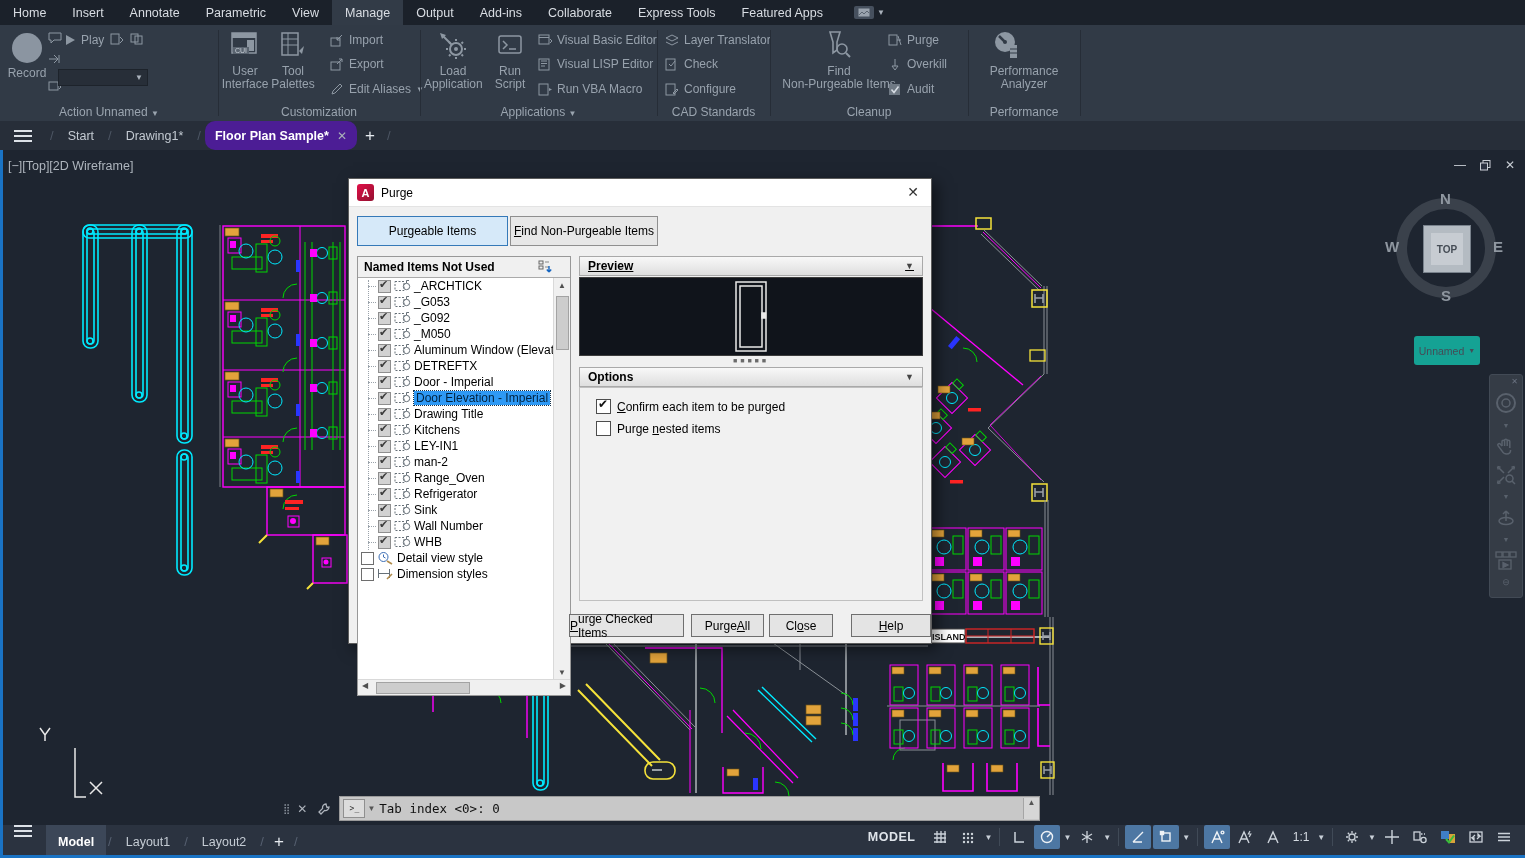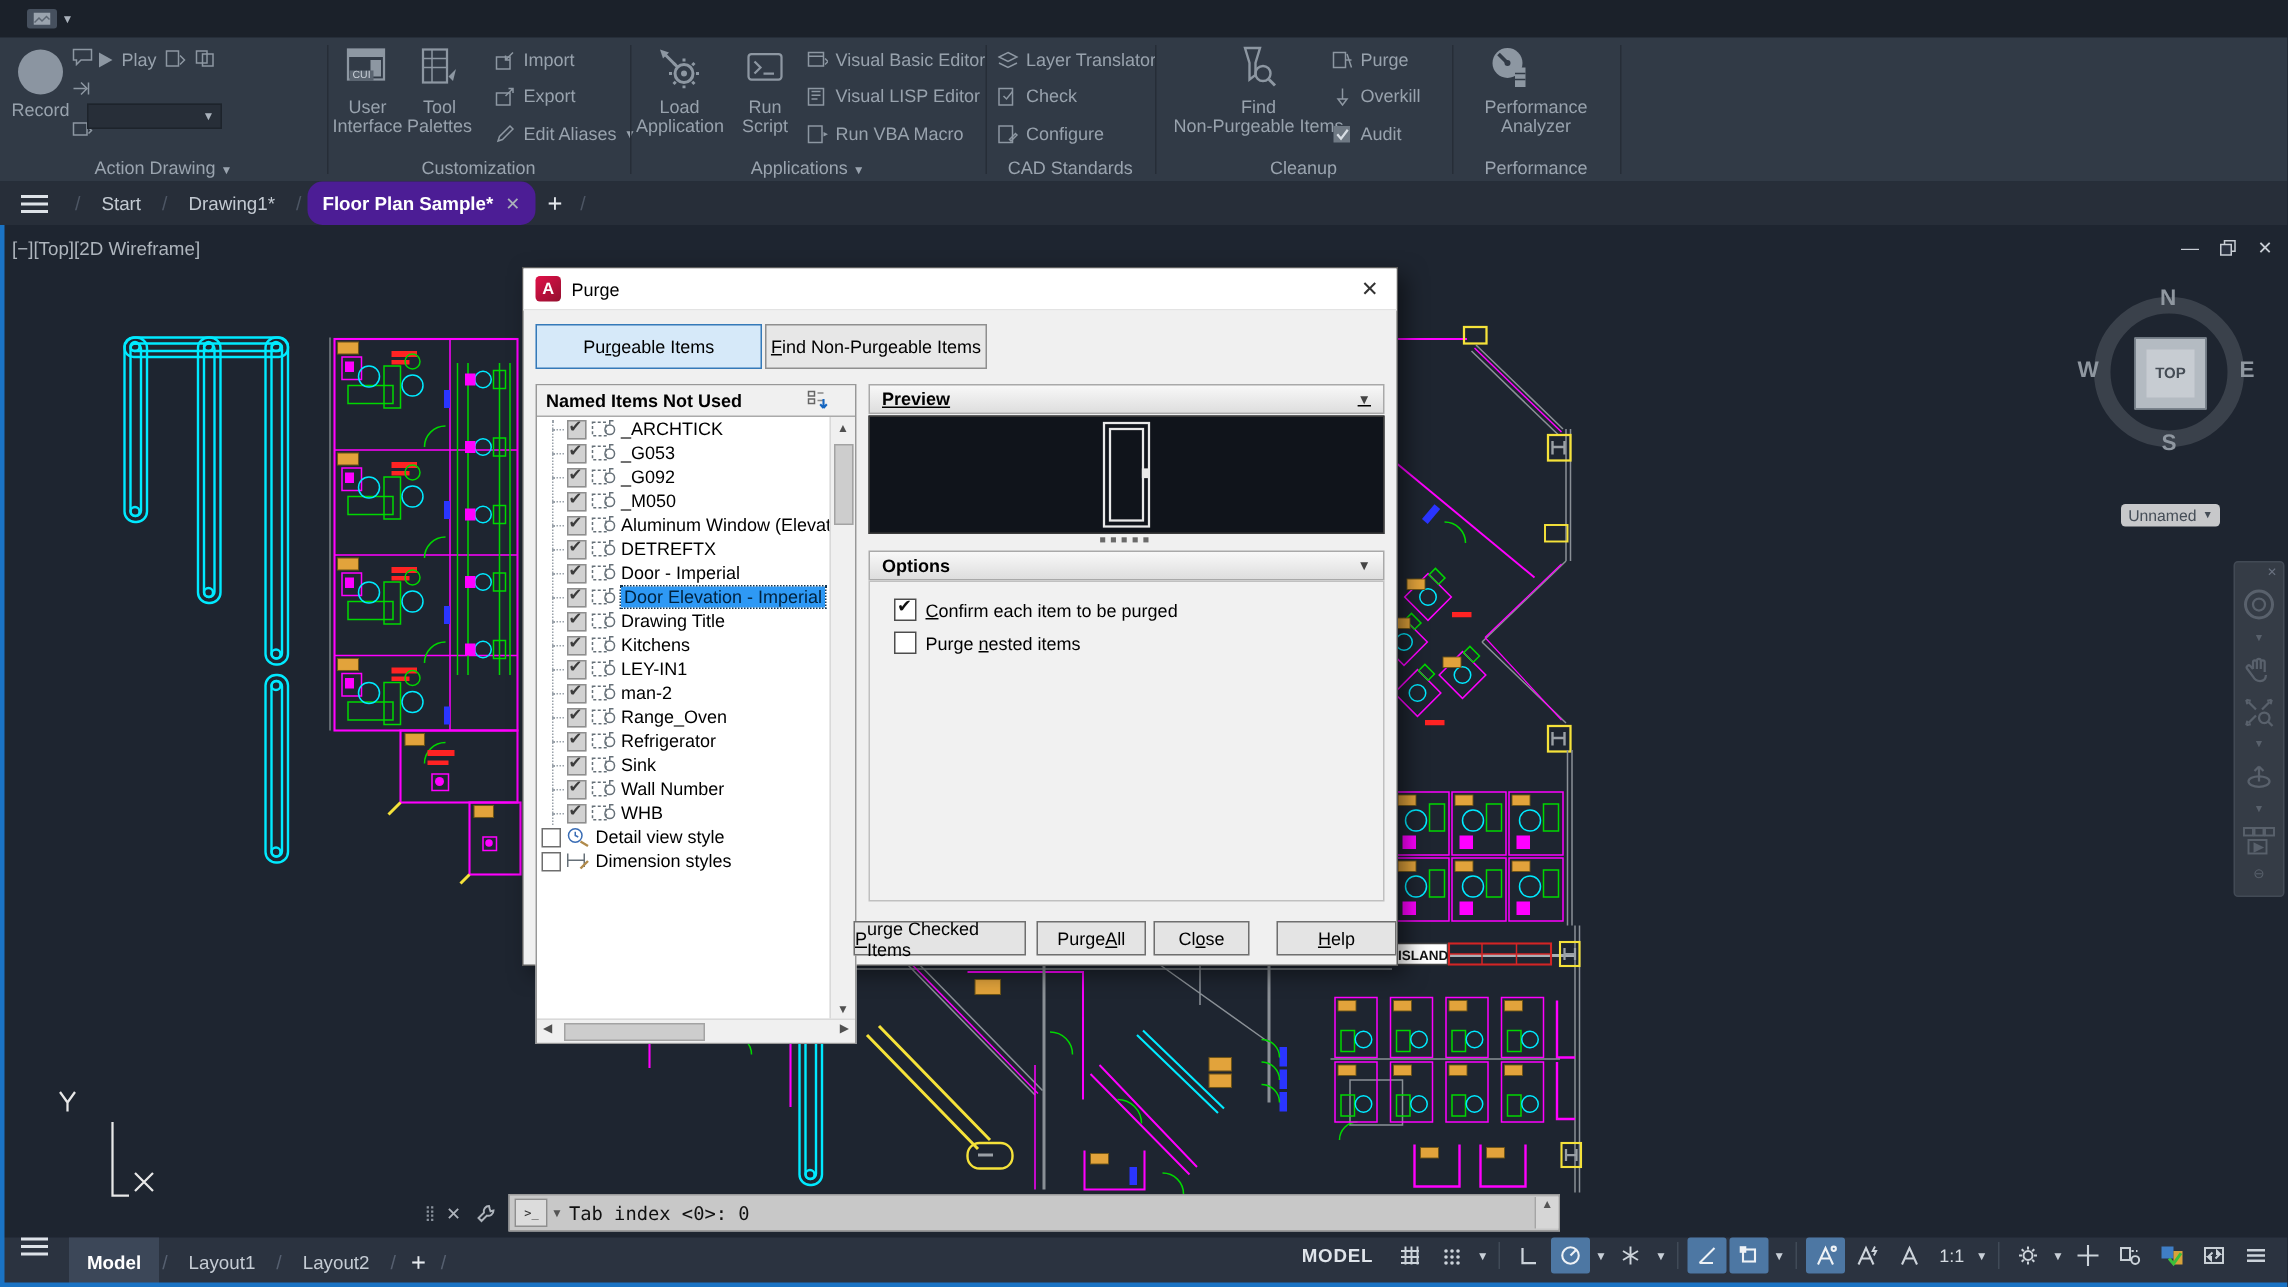--- a/index.html
+++ b/index.html
@@ -124,6 +124,19 @@
 <body>
 
 <div class="menubar">
+  <div id="menu-list" style="display:flex;align-items:stretch;">
+      <div class="menu-item">Home</div>
+      <div class="menu-item">Insert</div>
+      <div class="menu-item">Annotate</div>
+      <div class="menu-item">Parametric</div>
+      <div class="menu-item">View</div>
+      <div class="menu-item active">Manage</div>
+      <div class="menu-item">Output</div>
+      <div class="menu-item">Add-ins</div>
+      <div class="menu-item">Collaborate</div>
+      <div class="menu-item">Express Tools</div>
+      <div class="menu-item">Featured Apps</div>
+    </div>
   <div class="menu-extra">
     <span class="pic">
       <svg width="12" height="9" viewBox="0 0 12 9">

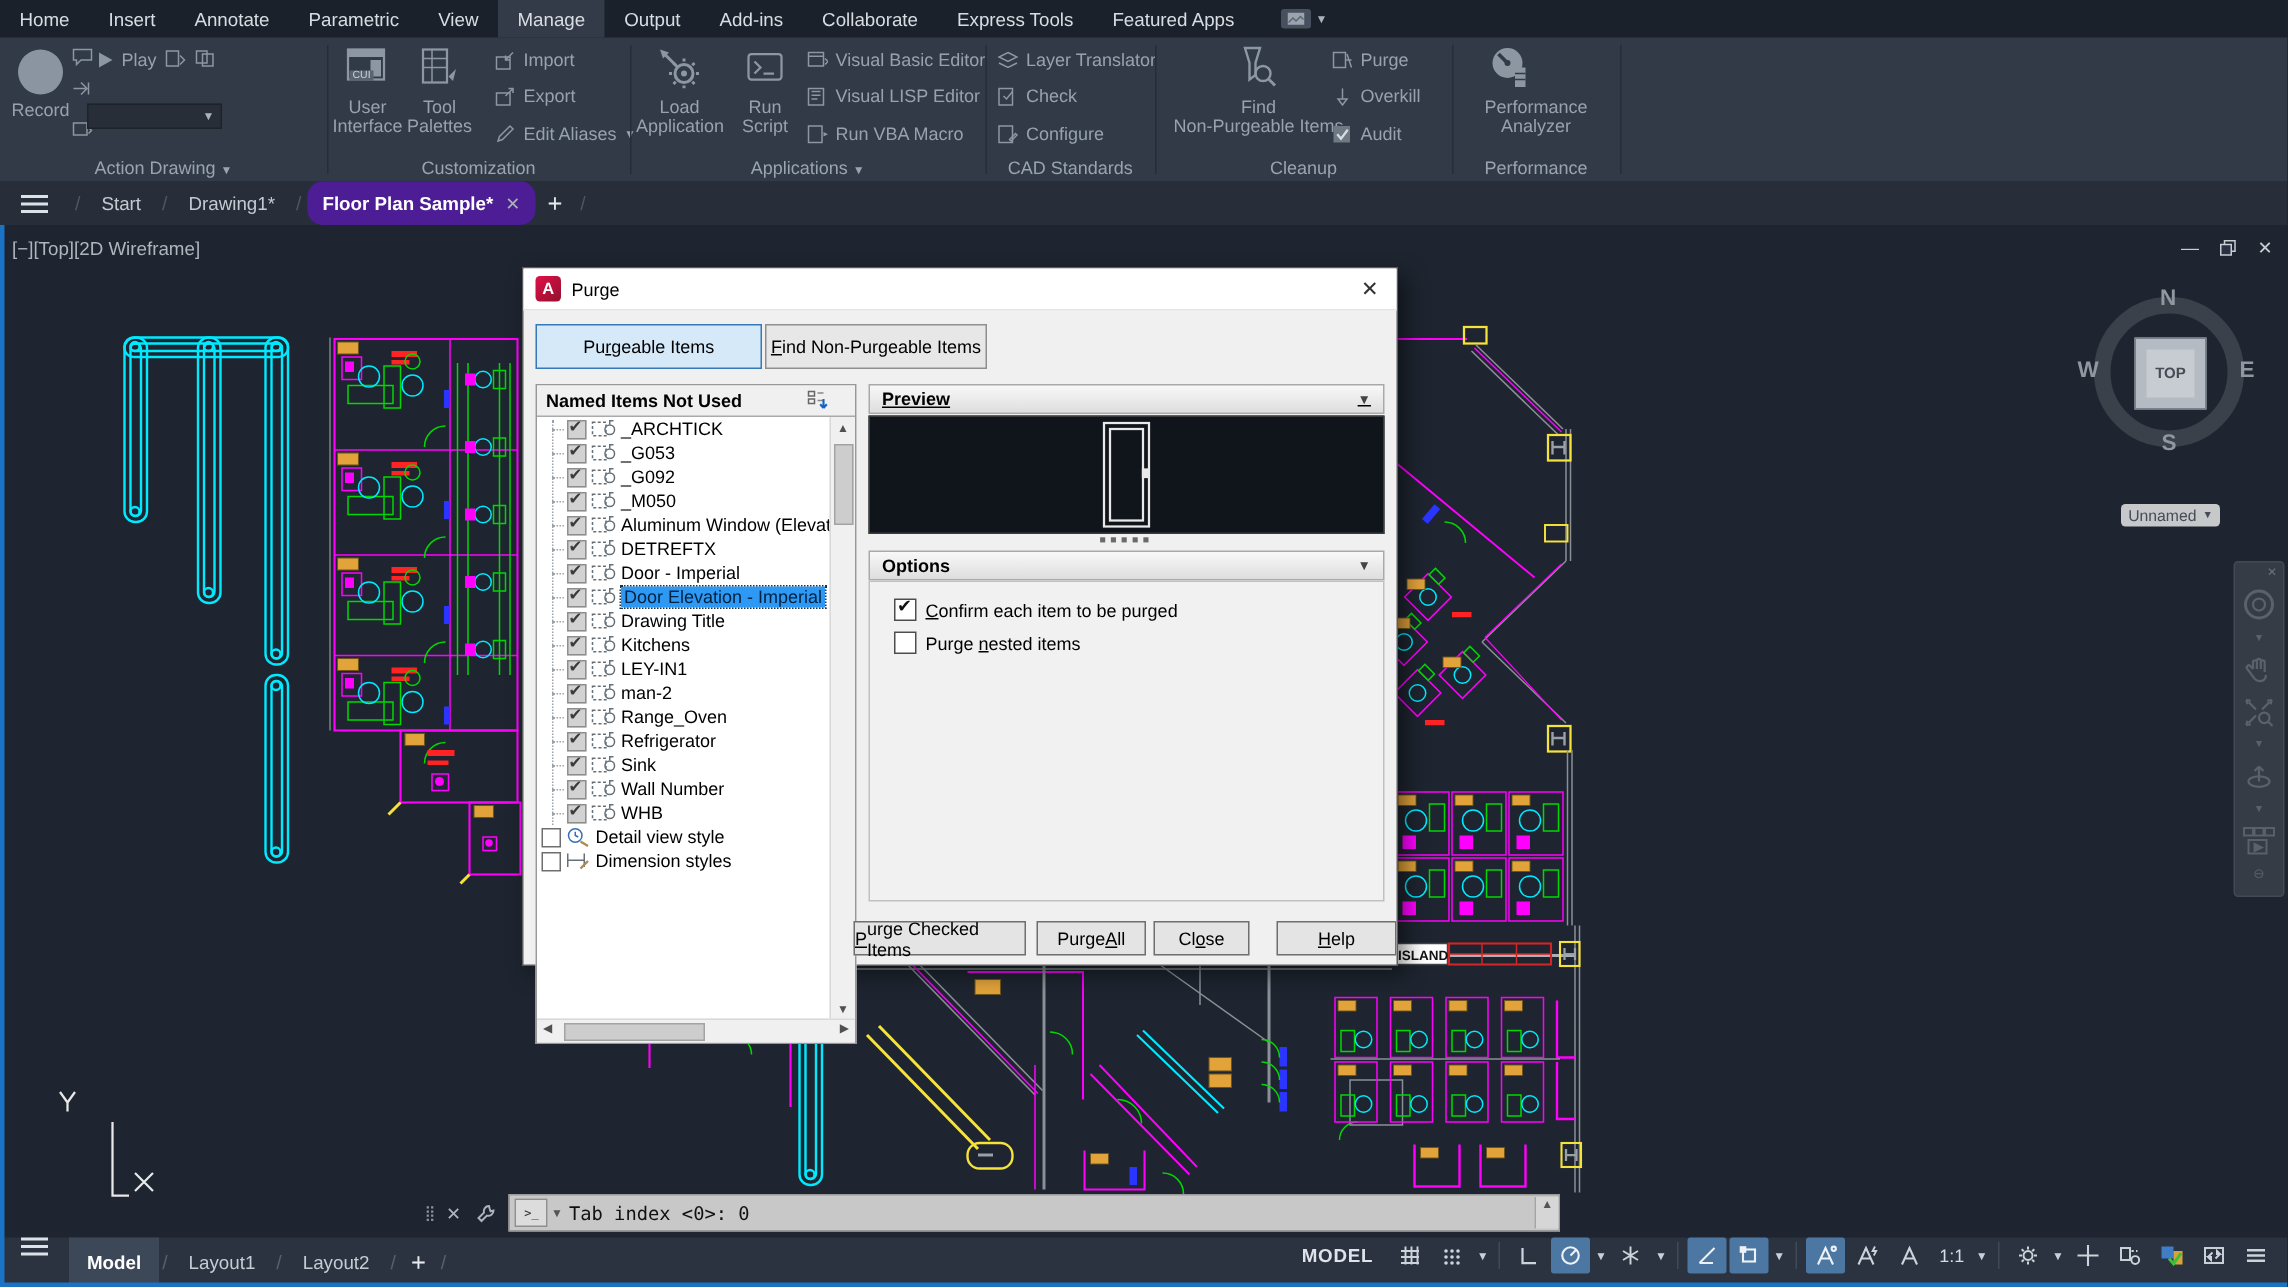--- a/index.html
+++ b/index.html
@@ -194,7 +194,7 @@
       <span class="caret">▼</span>
     </div>
     <div class="plabel">
-      <span>Action Drawing</span> <span style="font-size:8px;">▼</span>
+      <span>Action Unnamed</span> <span style="font-size:8px;">▼</span>
     </div>
   </div>
   <div class="rsep" style="left:218px;"></div>

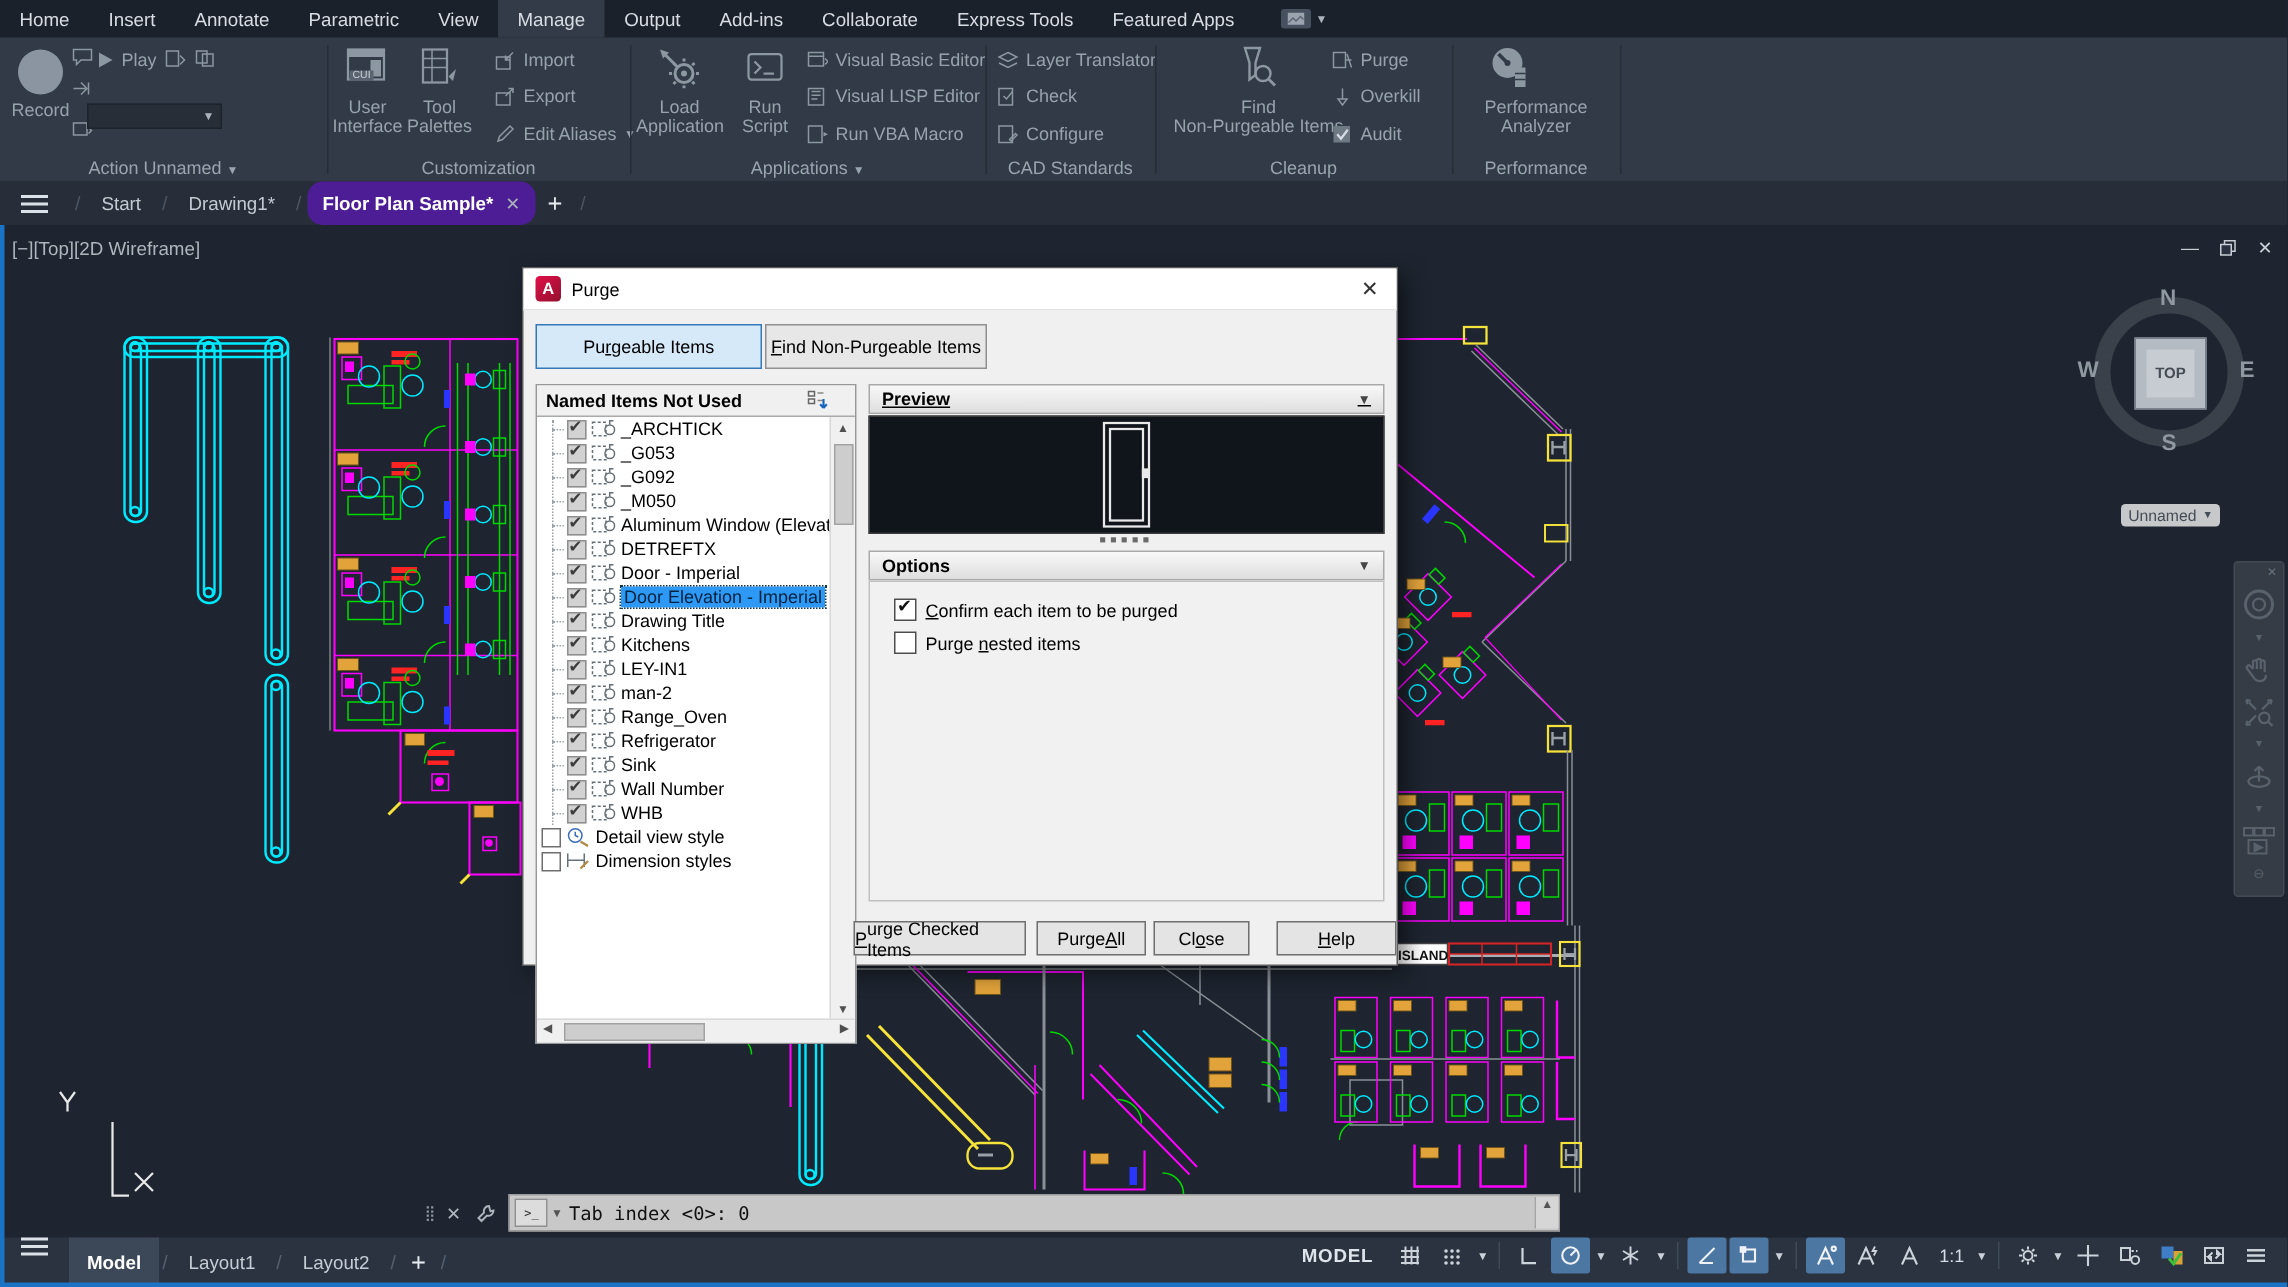--- a/index.html
+++ b/index.html
@@ -44,7 +44,7 @@
   .vface{position:absolute;left:31px;top:35px;width:46px;height:46px;background:#b4bbc2;border:1px solid #79828c;display:flex;align-items:center;justify-content:center;}
   .vface-in{width:32px;height:32px;background:#c7ccd2;display:flex;align-items:center;justify-content:center;
             color:#454c55;font-size:10px;font-weight:bold;}
-  .vpill{position:absolute;left:22px;top:146px;width:66px;height:15px;background:#e5e5e5;opacity:.85;border-radius:3px;
+  .vpill{position:absolute;left:22px;top:146px;width:66px;height:29px;background:#14b8a6;opacity:.85;border-radius:3px;
          display:flex;align-items:center;justify-content:center;gap:4px;color:#4c545e;font-size:10.5px;}
   
   .navbar{position:absolute;left:1489px;top:224px;width:32px;height:222px;background:#353c46;border:1px solid #424a55;

